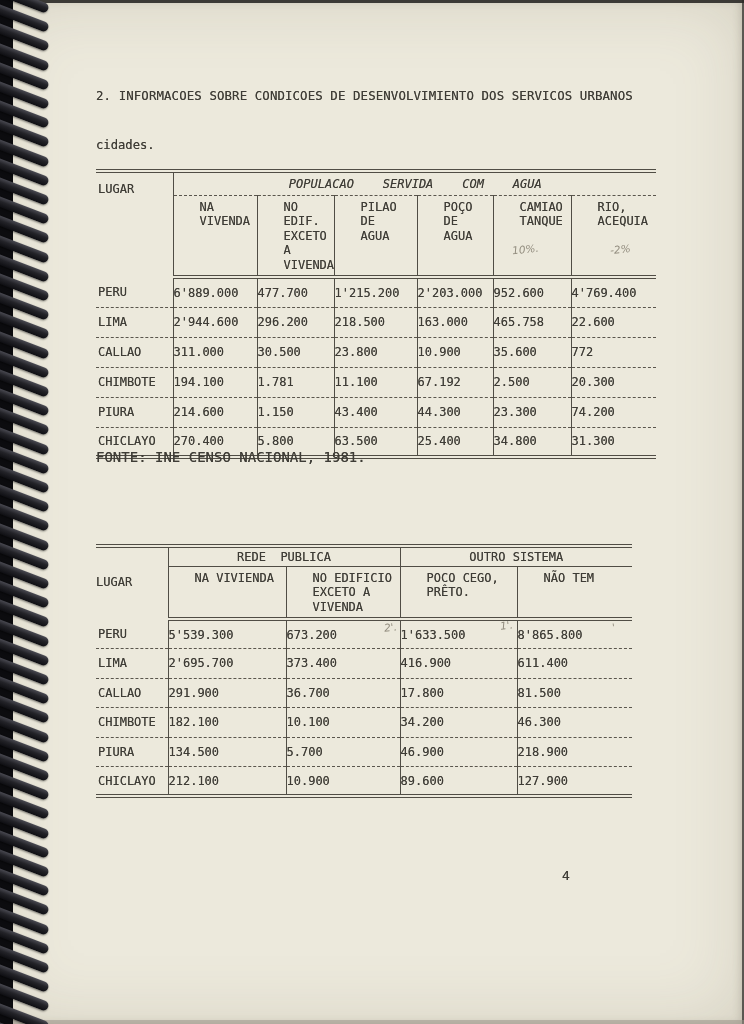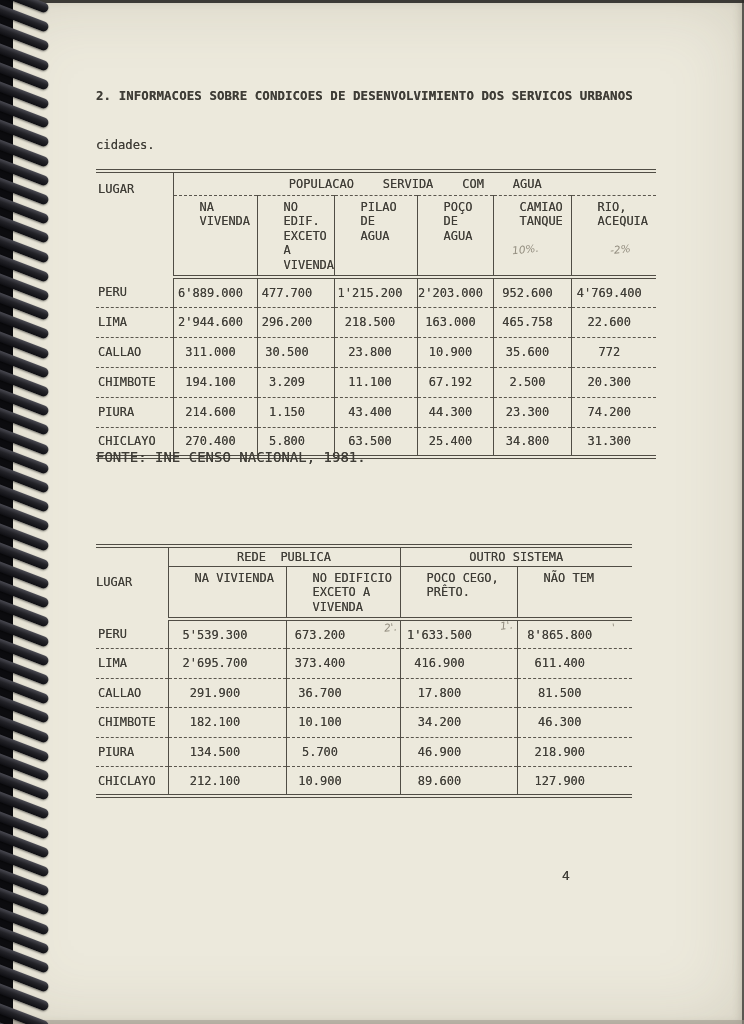--- a/index.html
+++ b/index.html
@@ -29,7 +29,7 @@
   .content { position:absolute; left:96px; top:0; width:584px; height:100%; }
   .txt { text-shadow:0 0 .6px rgba(60,57,50,.75); }
 
-  .title { position:absolute; top:88px; left:0; font-size:12.4px; font-weight:bold; letter-spacing:.1px; white-space:pre; }
+  .title { position:absolute; top:88px; left:0; font-size:12.4px; font-weight:normal; letter-spacing:.1px; white-space:pre; }
   .subtitle { position:absolute; top:120px; left:0; font-size:12.2px; line-height:17px; white-space:pre; }
   .sec-b-title { position:absolute; top:503px; left:0; font-size:12.2px; white-space:pre; }
   .fonte1 { position:absolute; top:449px; left:0; font-size:14px; white-space:pre; }

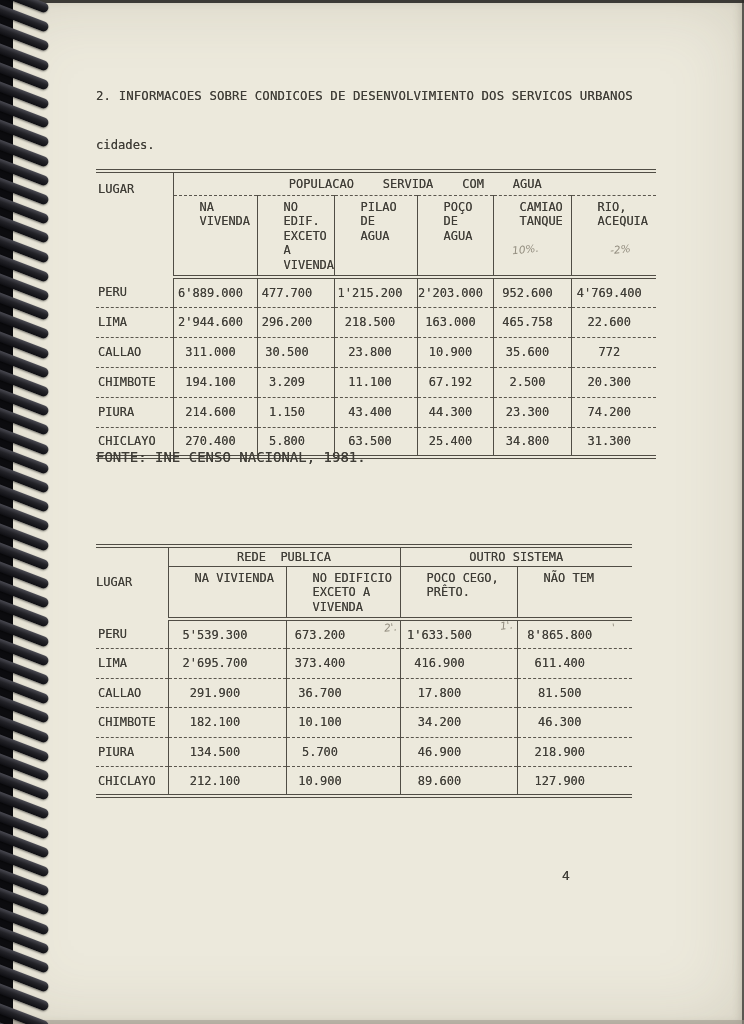--- a/index.html
+++ b/index.html
@@ -46,7 +46,7 @@
 
   thead td { vertical-align:top; padding:4px 4px 3px 5px; line-height:14.5px; white-space:pre-line; }
   .corner { padding-top:9px; padding-left:2px; }
-  .span-h { text-align:center; white-space:pre; }
+  .span-h { text-align:center; white-space:pre;font-style:italic; }
   .sub td { border-bottom:4px double #504d45; height:62px;padding-left:26px; }
   .grp td { height:19px; padding:2px 0 1px; }
   .grp-label { text-align:center; white-space:pre; }

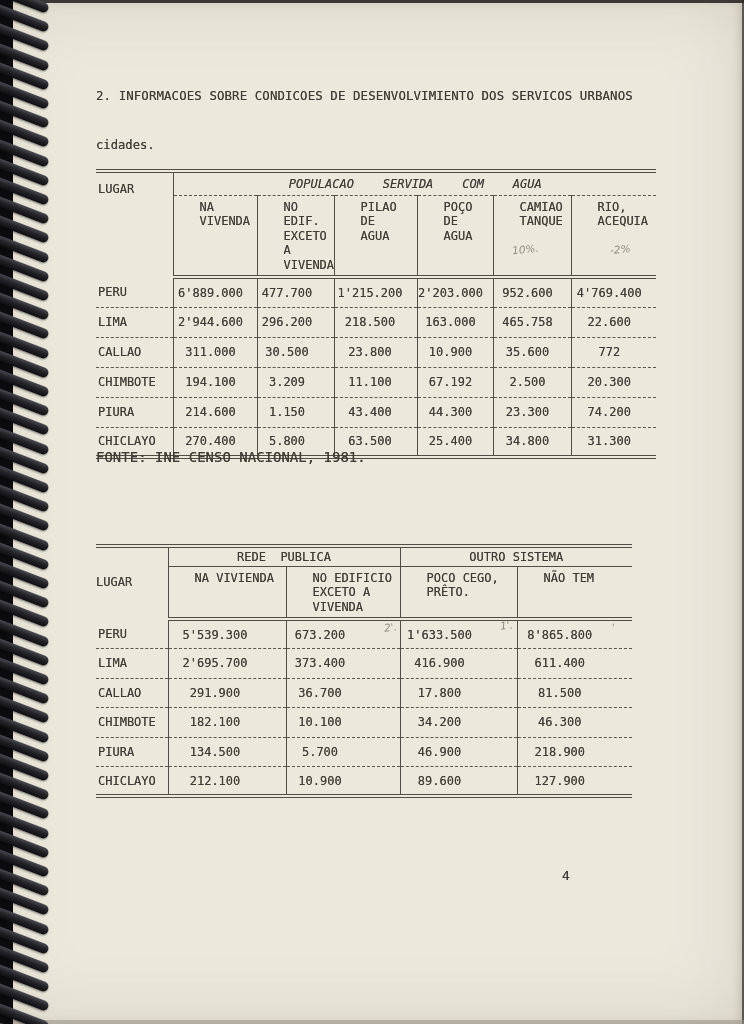--- a/index.html
+++ b/index.html
@@ -59,7 +59,7 @@
   .t2 tbody td { height:29.5px; }
   tbody tr:last-child td { border-bottom:4px double #504d45; }
   tbody td.lug { text-align:left; padding-left:2px; }
-  tbody td.v { text-align:center; padding-right:9px; }
+  tbody td.v { text-align:left; padding-right:9px; }
   .t1 tbody td:nth-child(3) { padding-right:17px; }
   .t1 tbody td:nth-child(4) { padding-right:11px; }
   .t2 tbody td:nth-child(2) { padding-right:24px; }

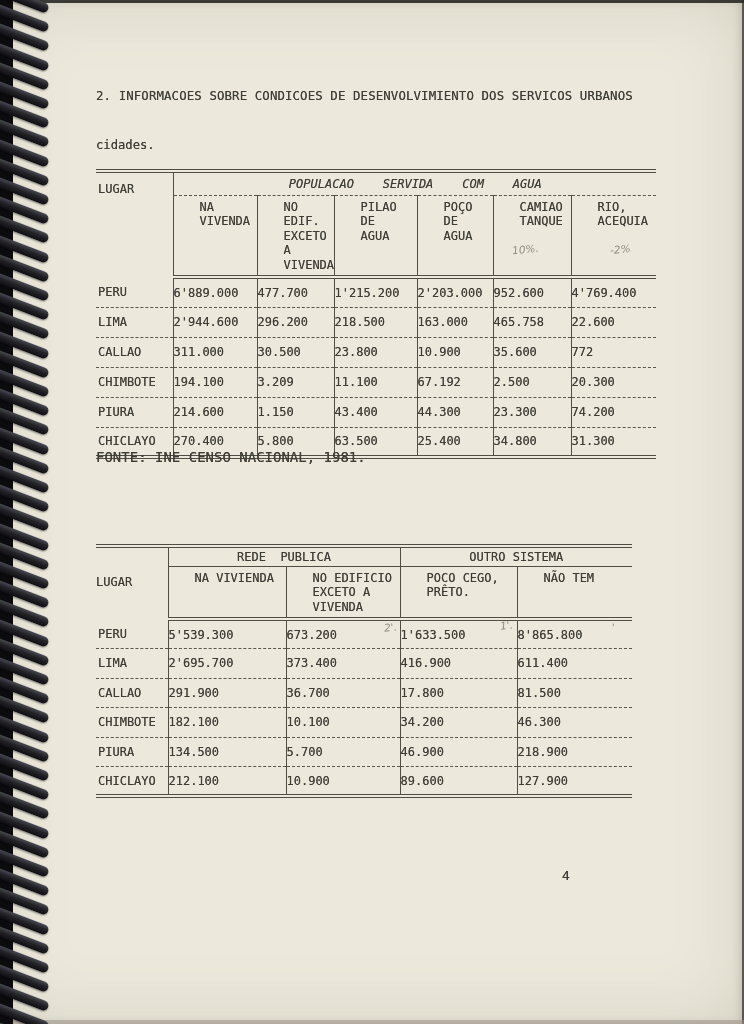--- a/index.html
+++ b/index.html
@@ -212,7 +212,7 @@
           <tr>
             <td class="lug">CHIMBOTE</td>
             <td class="v bl">194.100</td>
-            <td class="v bl">3.209</td>
+            <td class="v bl">1.781</td>
             <td class="v bl">11.100</td>
             <td class="v bl">67.192</td>
             <td class="v bl">2.500</td>

